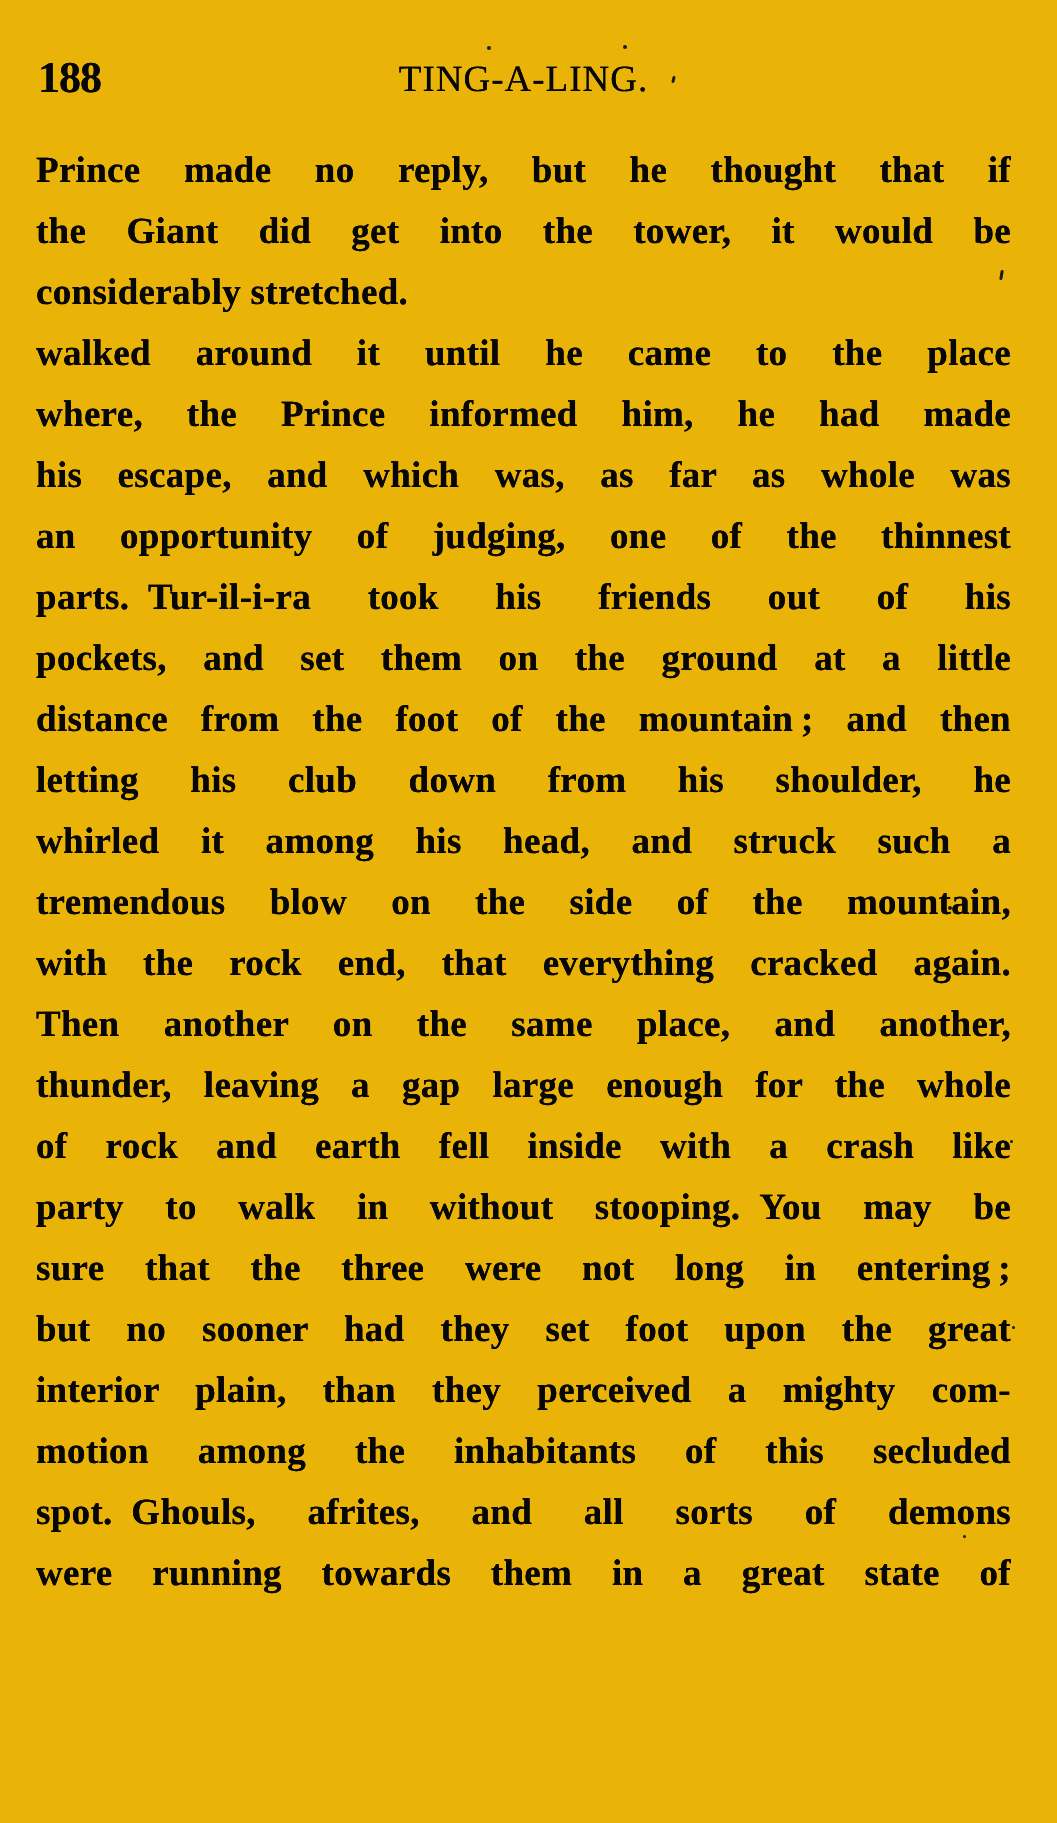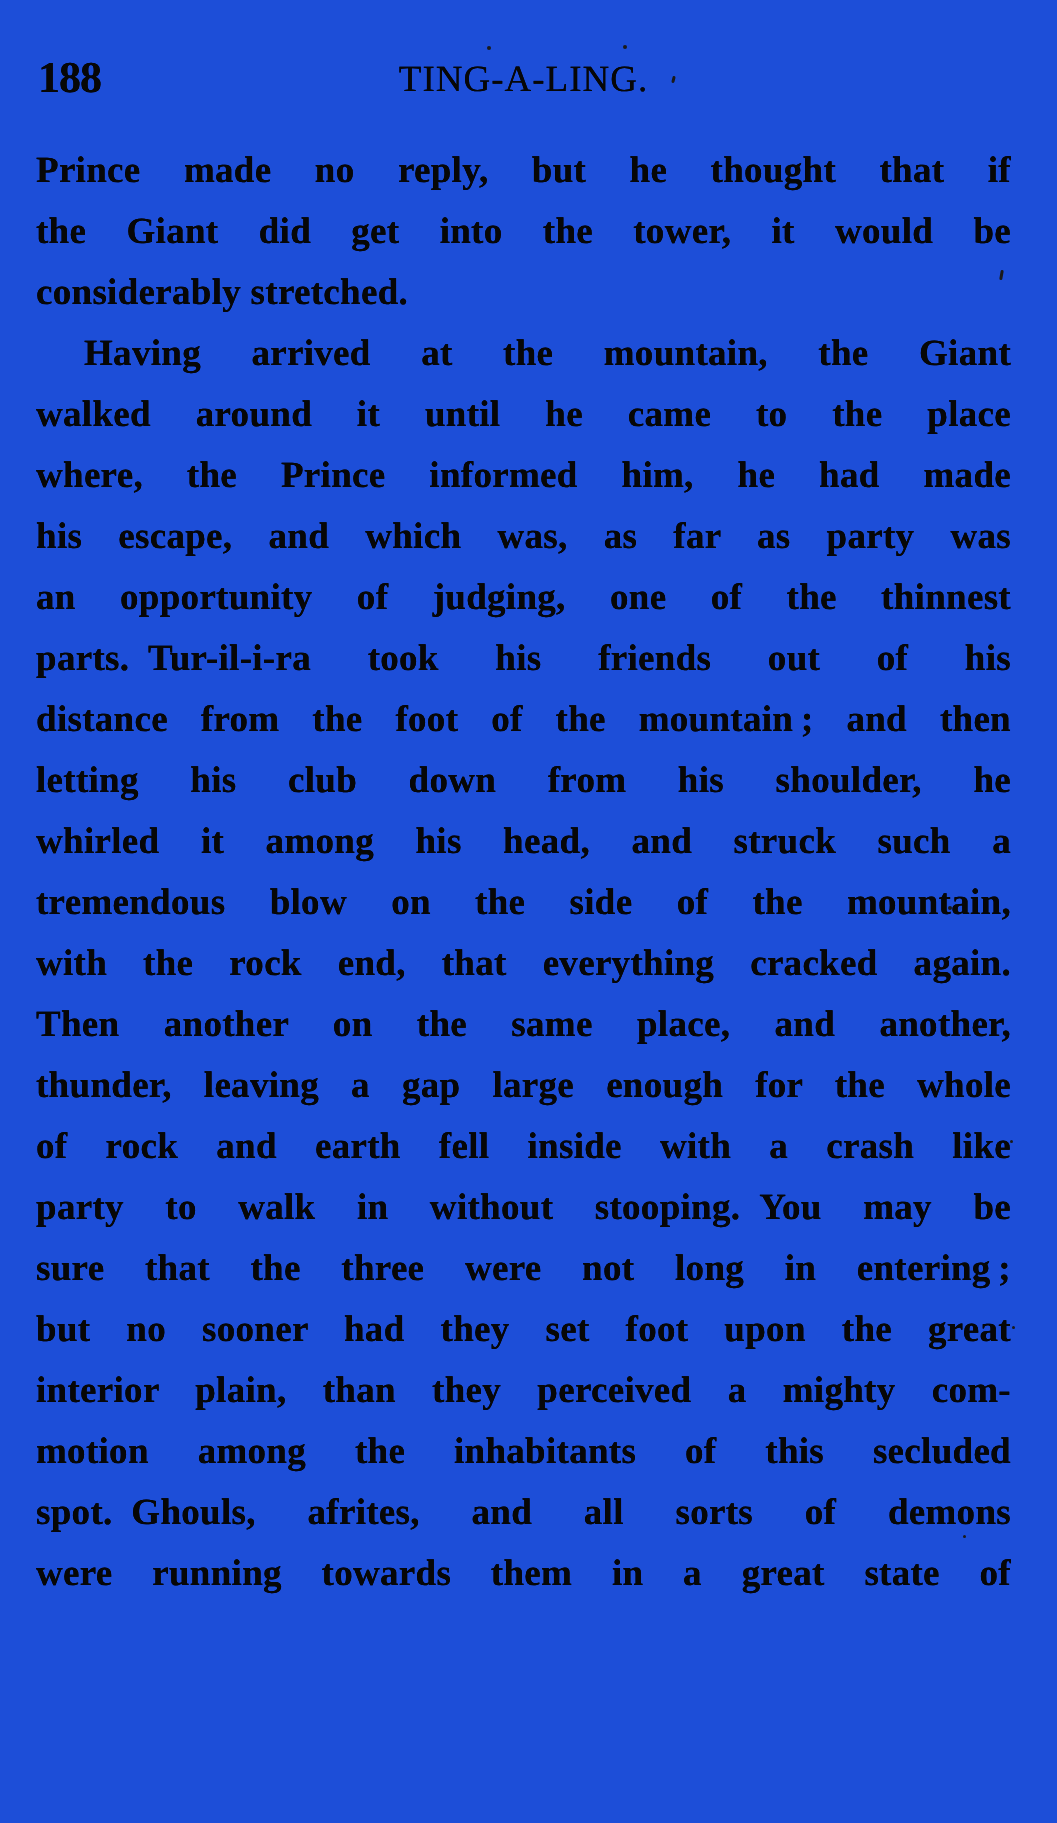--- a/index.html
+++ b/index.html
@@ -11,7 +11,7 @@
     position: relative;
     width: 1057px;
     height: 1823px;
-    background: #1d4ed8;
+    background: #eab308;
     color: #070707;
     font-family: "Liberation Serif", "DejaVu Serif", serif;
     overflow: hidden;

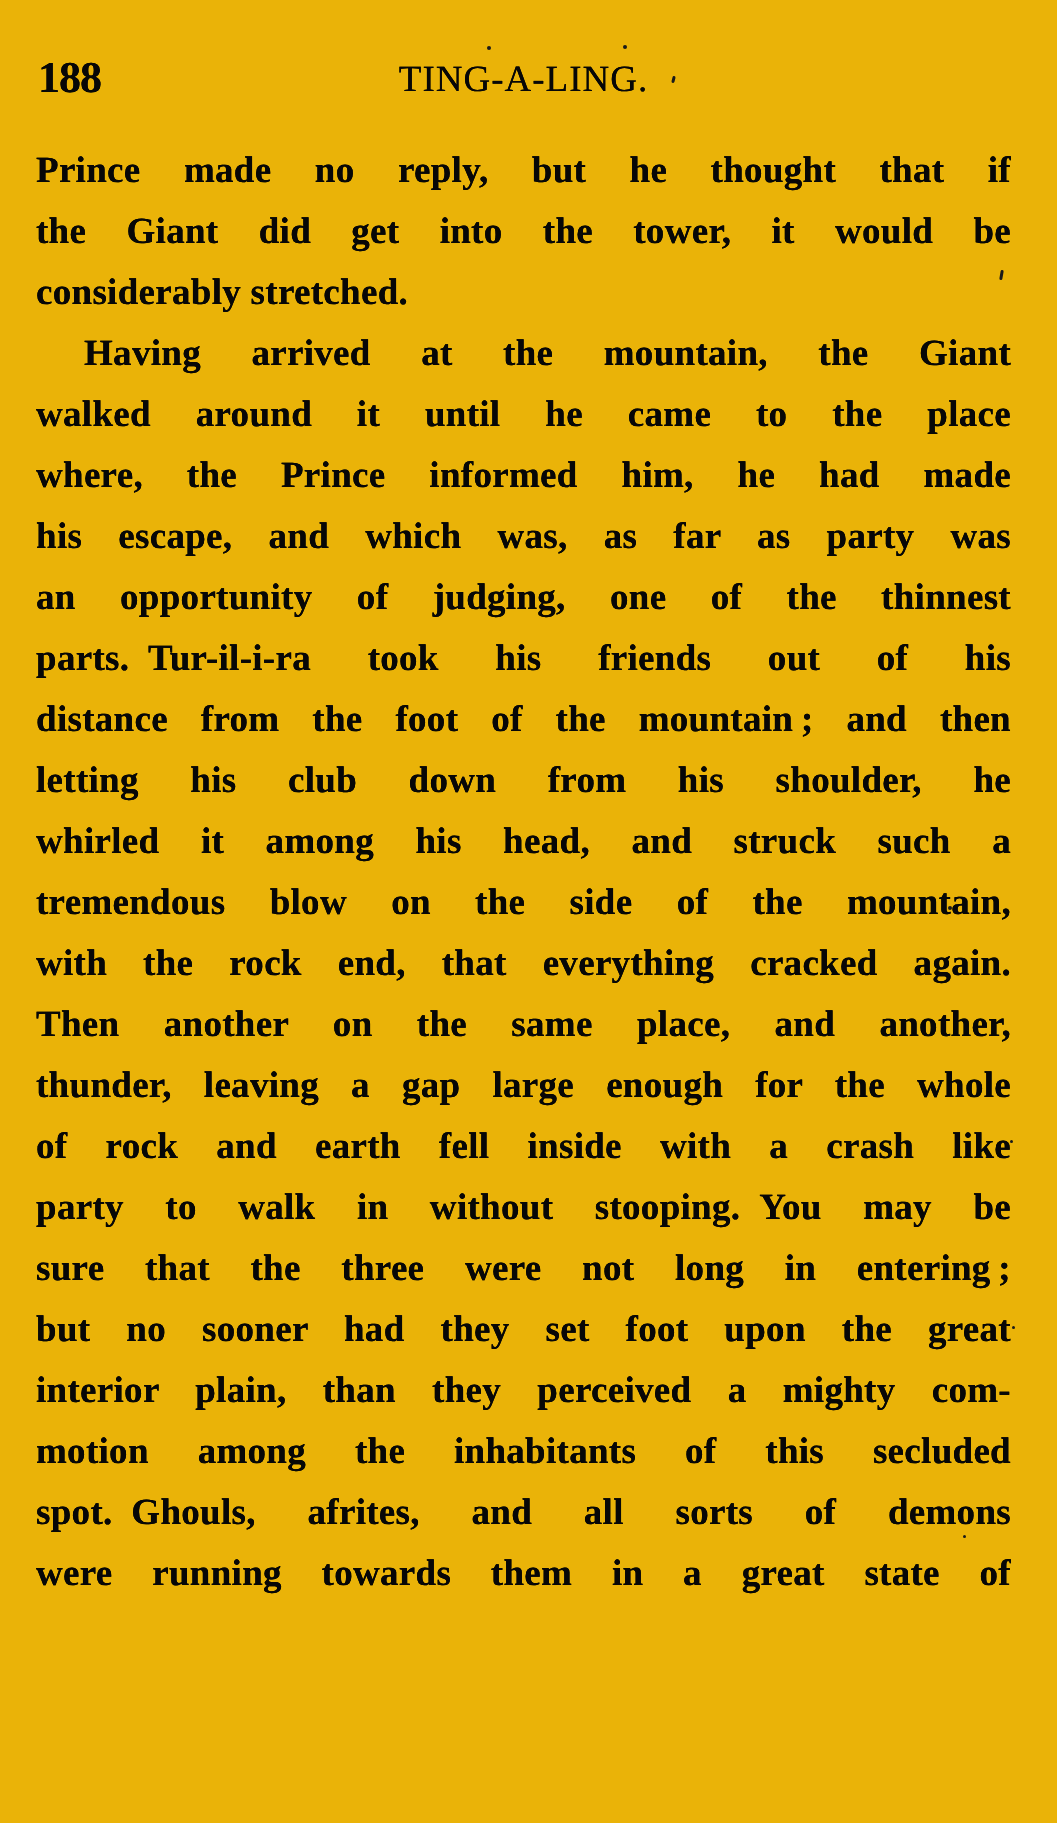--- a/index.html
+++ b/index.html
@@ -93,7 +93,6 @@
     <div class="line">Prince made no reply, but he thought that if</div>
     <div class="line">the Giant did get into the tower, it would be</div>
     <div class="line para-end">considerably stretched.</div>
-    <div class="line indent">Having arrived at the mountain, the Giant</div>
     <div class="line">walked around it until he came to the place</div>
     <div class="line">where, the Prince informed him, he had made</div>
     <div class="line">his escape, and which was, as far as party was</div>

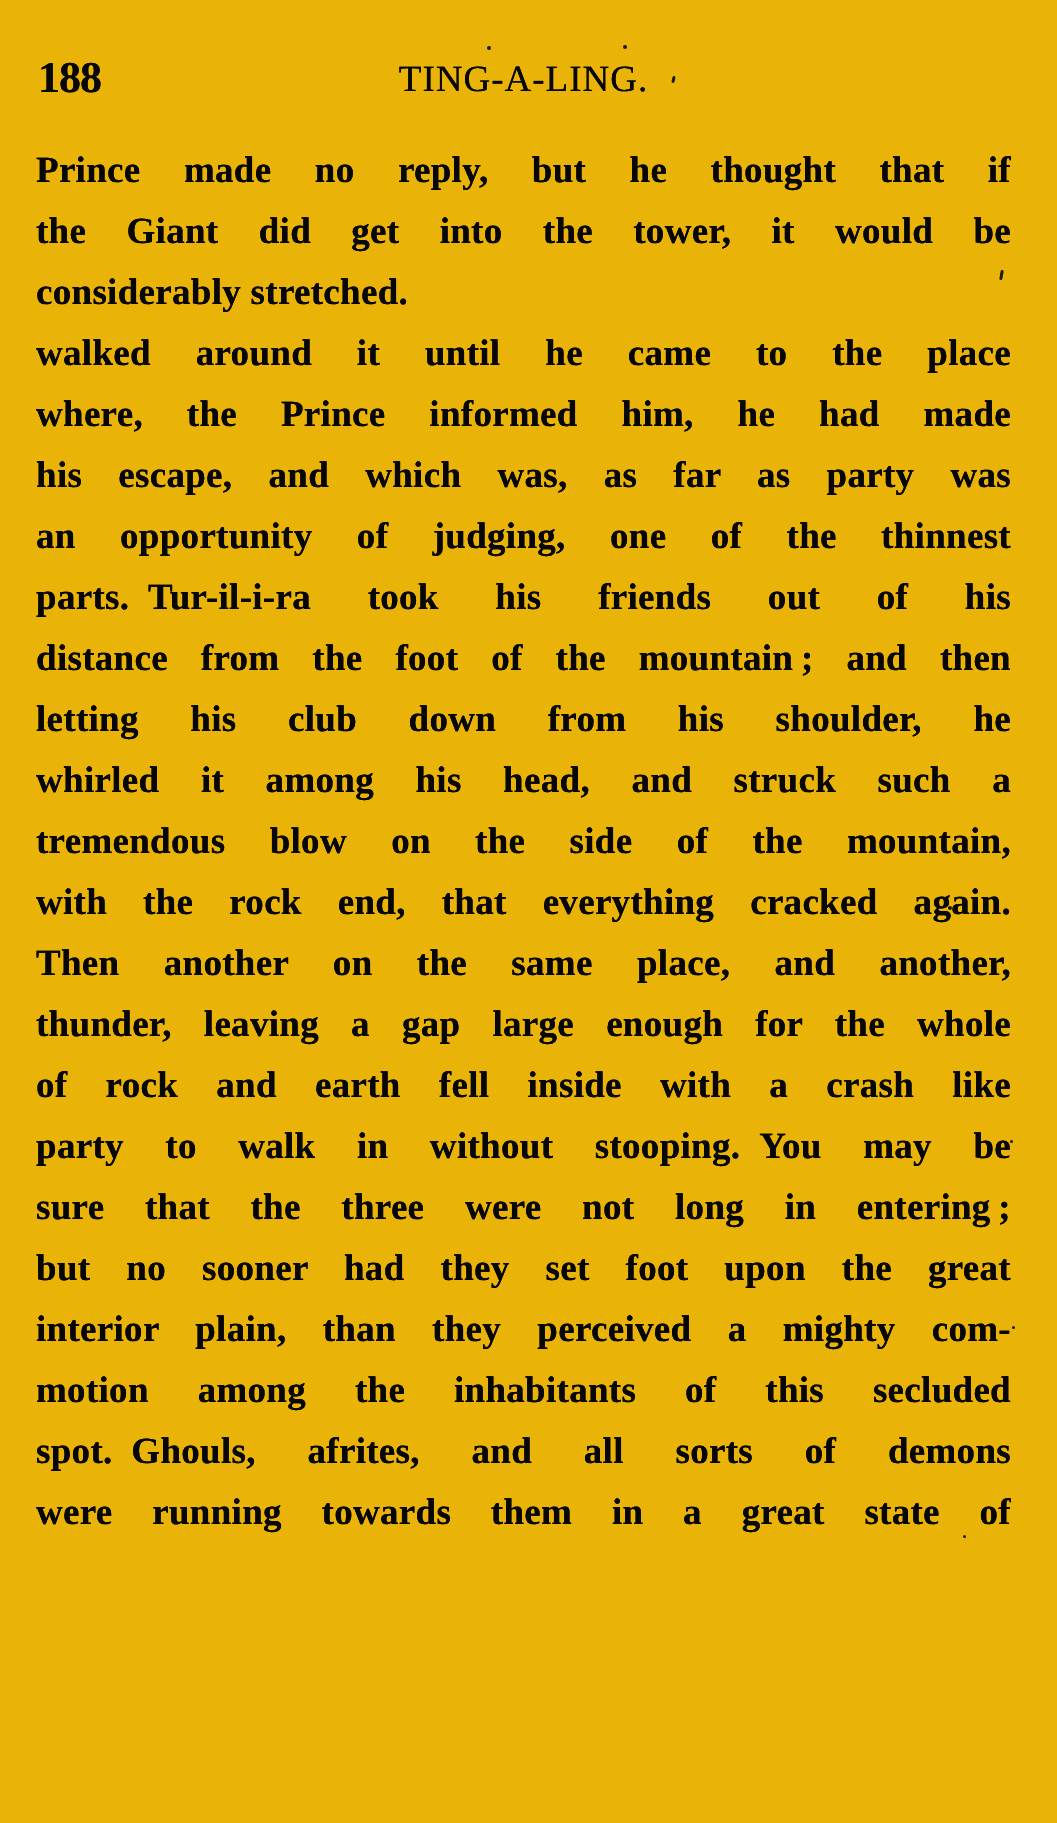--- a/index.html
+++ b/index.html
@@ -95,7 +95,7 @@
     <div class="line para-end">considerably stretched.</div>
     <div class="line">walked around it until he came to the place</div>
     <div class="line">where, the Prince informed him, he had made</div>
-    <div class="line">his escape, and which was, as far as party was</div>
+    <div class="line">his escape, and which was, as far as whole was</div>
     <div class="line">an opportunity of judging, one of the thinnest</div>
     <div class="line">parts. Tur-il-i-ra took his friends out of his</div>
     <div class="line">distance from the foot of the mountain ; and then</div>

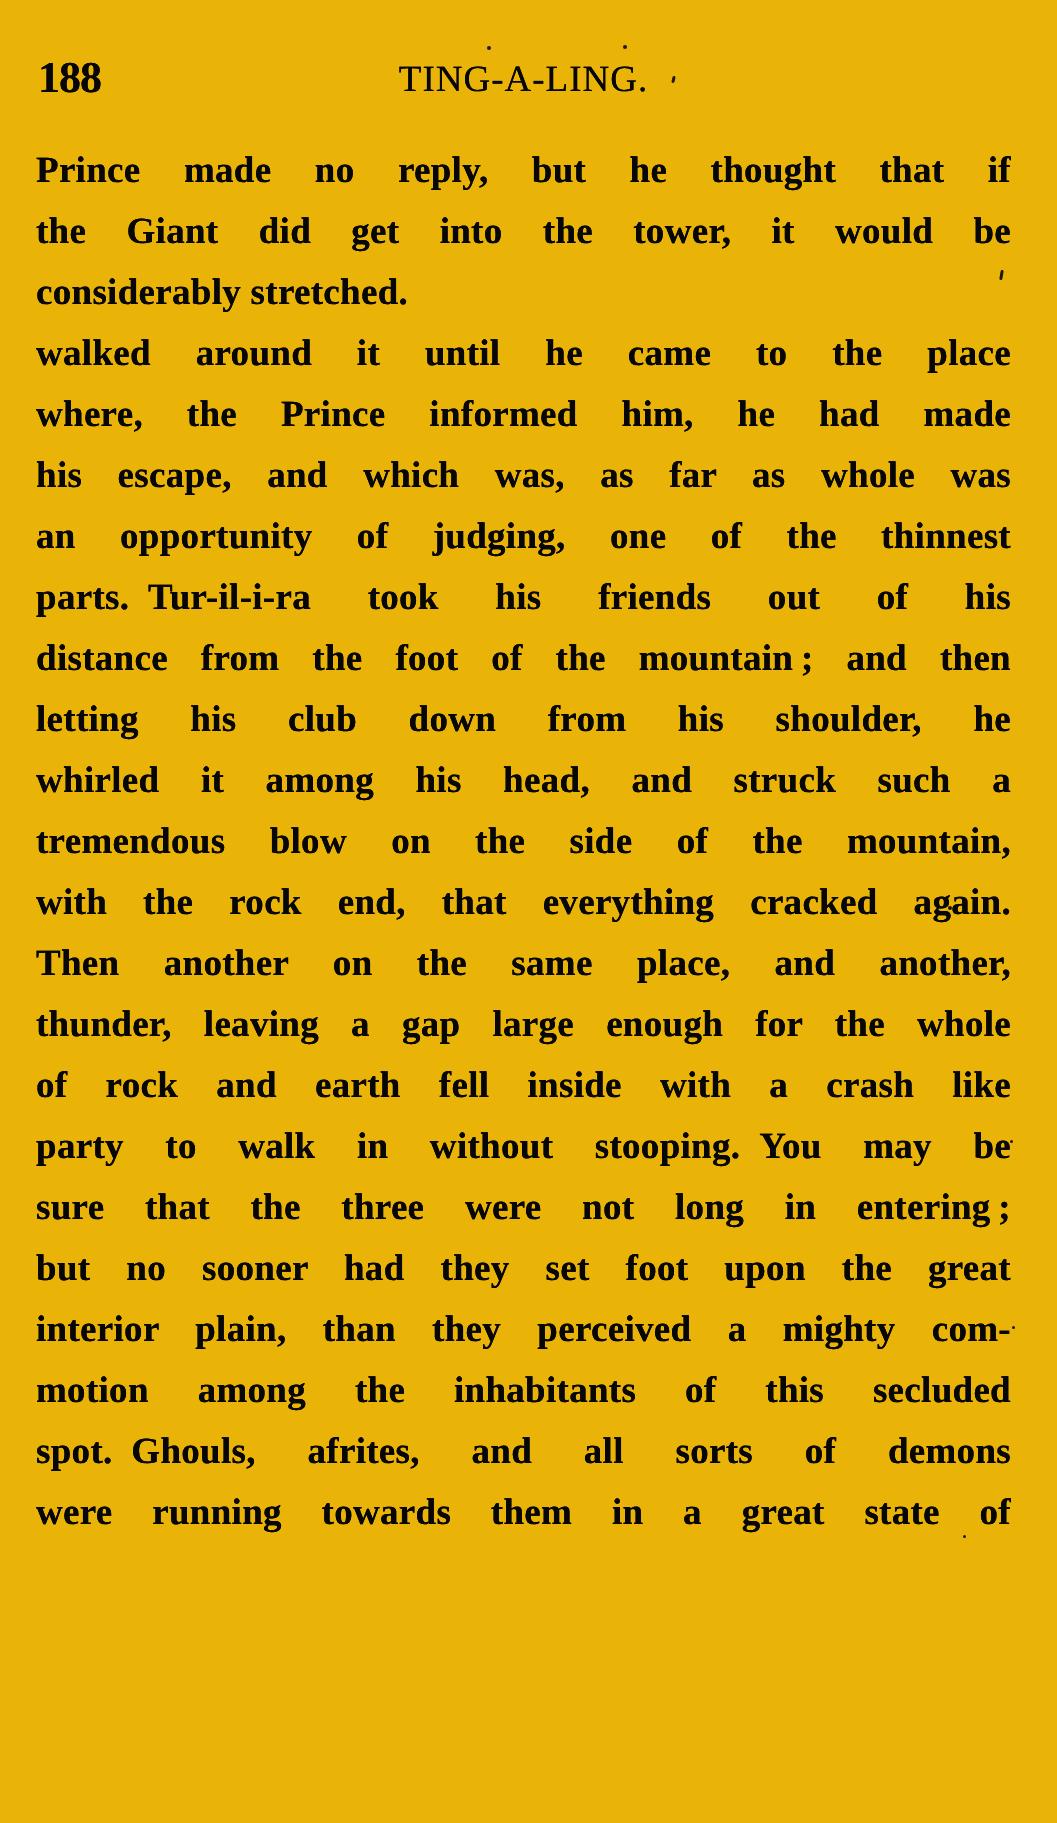--- a/index.html
+++ b/index.html
@@ -98,6 +98,7 @@
     <div class="line">his escape, and which was, as far as whole was</div>
     <div class="line">an opportunity of judging, one of the thinnest</div>
     <div class="line">parts. Tur-il-i-ra took his friends out of his</div>
+    <div class="line">pockets, and set them on the ground at a little</div>
     <div class="line">distance from the foot of the mountain ; and then</div>
     <div class="line">letting his club down from his shoulder, he</div>
     <div class="line">whirled it among his head, and struck such a</div>

